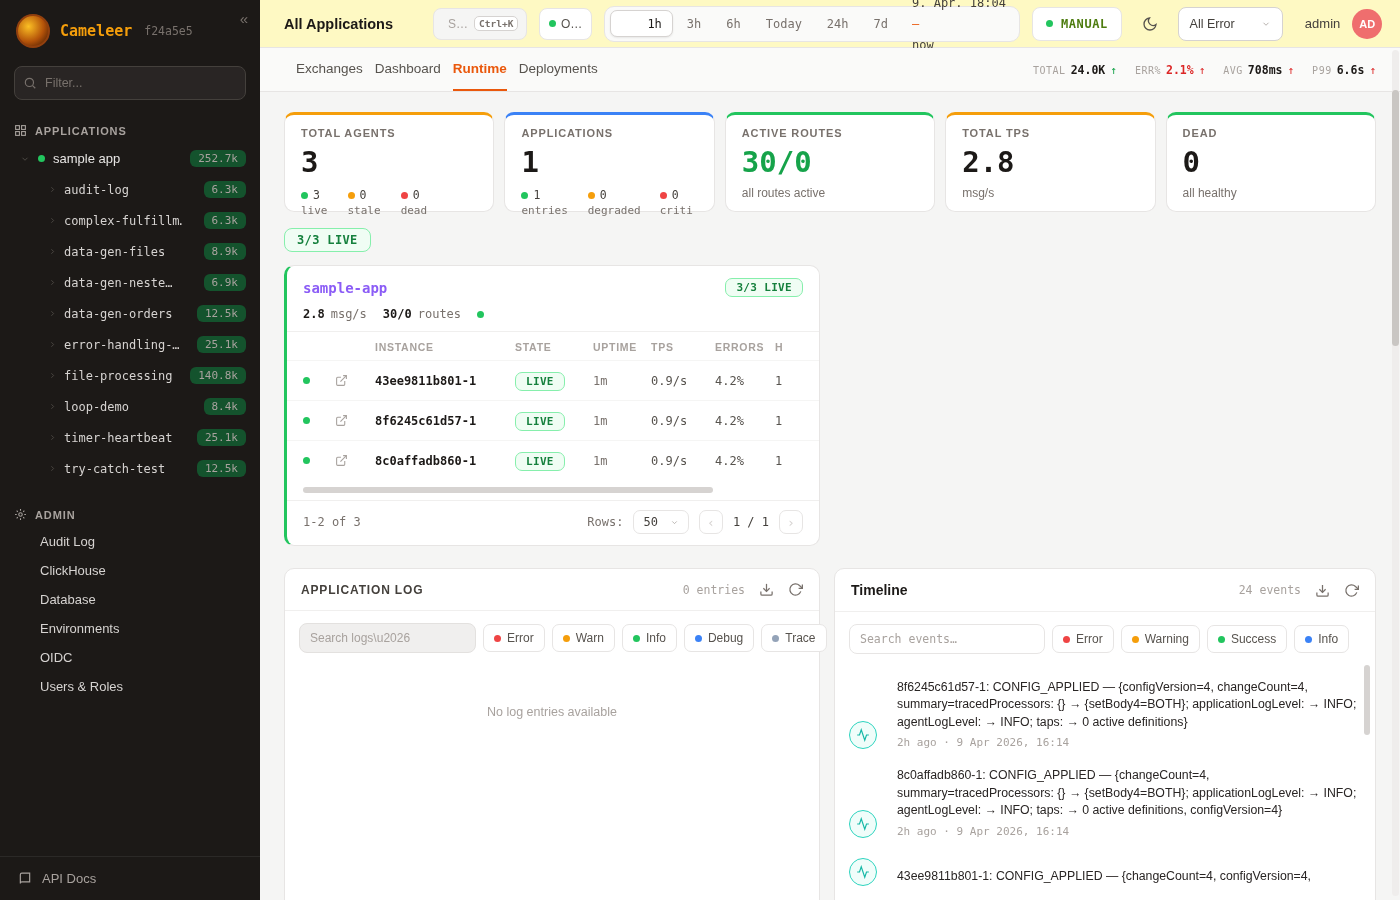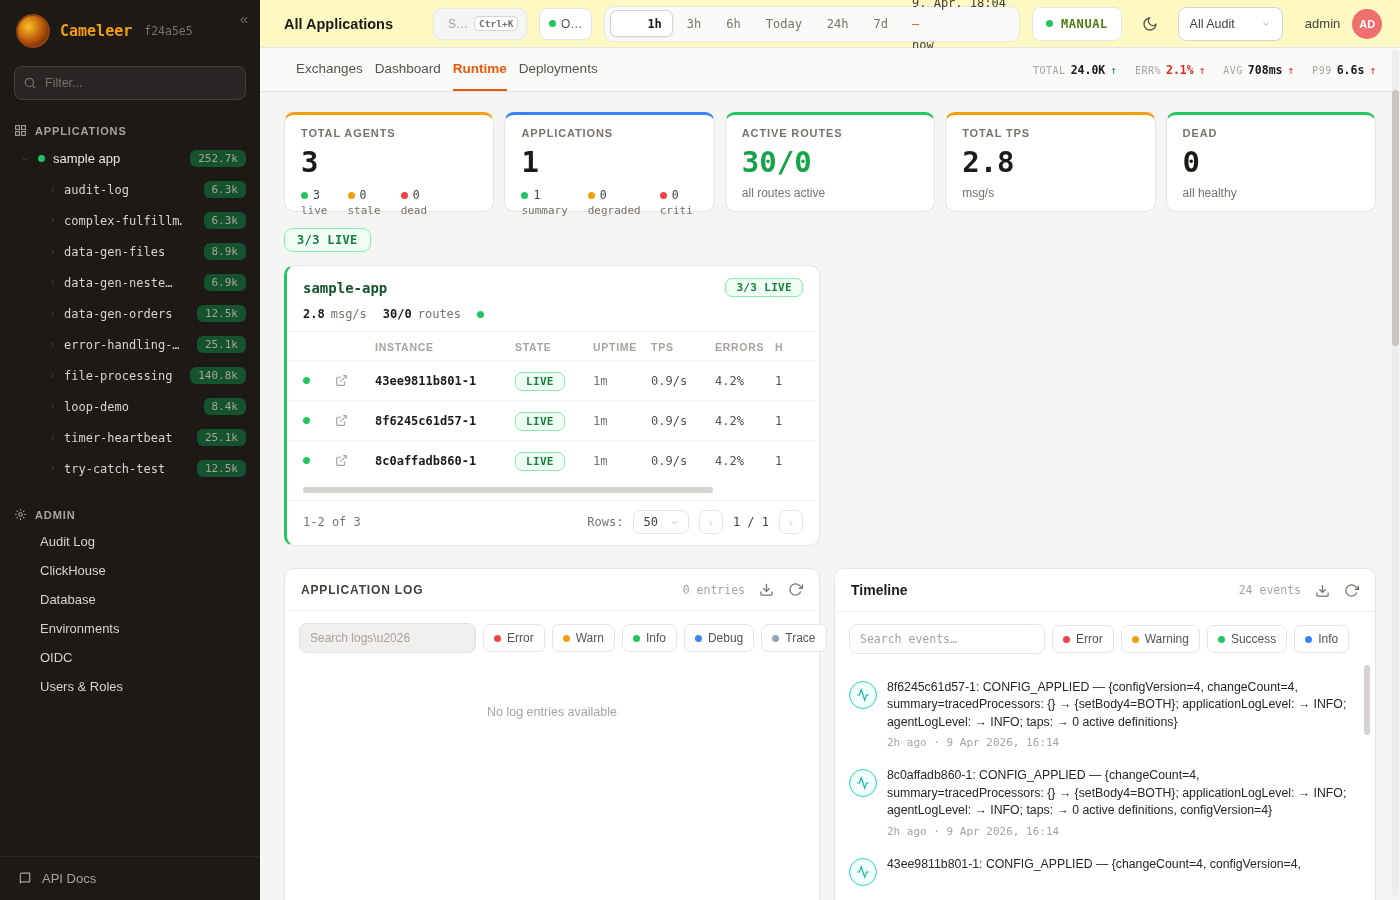--- a/index.html
+++ b/index.html
@@ -41,7 +41,7 @@
   .status-chip { display:flex; align-items:center; gap:5px; border:1px solid #e7e5e4; background:#fff; border-radius:8px; height:32px; padding:0 9px; font-size:12px; color:#57534e; cursor:pointer; }
   .time-box { display:flex; align-items:center; gap:3px; border:1px solid #e7e5e4; background:#fafaf9; border-radius:10px; height:36px; padding:0 5px; }
   .range-pill { height:27px; padding:0 10px; border-radius:7px; font-family:"DejaVu Sans Mono", monospace; font-size:12px; color:#78716c; display:flex; align-items:center; cursor:pointer; border:1px solid transparent; }
-  .range-pill.active { background:#fff; border-color:#d6d3d1; color:#1c1917; font-weight:bold; box-shadow:0 1px 2px rgba(0,0,0,.08);padding-left:36px; }
+  .range-pill.active { background:#fff; border-color:#d6d3d1; color:#1c1917; font-weight:normal; box-shadow:0 1px 2px rgba(0,0,0,.08);padding-left:36px; }
   .range-dates { display:flex; gap:7px; margin:0 8px 0 10px; font-family:"DejaVu Sans Mono", monospace; font-size:12px; color:#44403c; white-space:nowrap;flex-direction:column; }
   .range-sep { color:#ea580c; }
   .manual-btn { margin-left:auto; display:flex; gap:8px; align-items:center; border:1px solid #e7e5e4; background:#fff; border-radius:8px; height:34px; padding:0 13px; font-family:"DejaVu Sans Mono", monospace; font-size:12px; letter-spacing:.05em; color:#4d7c0f; font-weight:bold; cursor:pointer; }

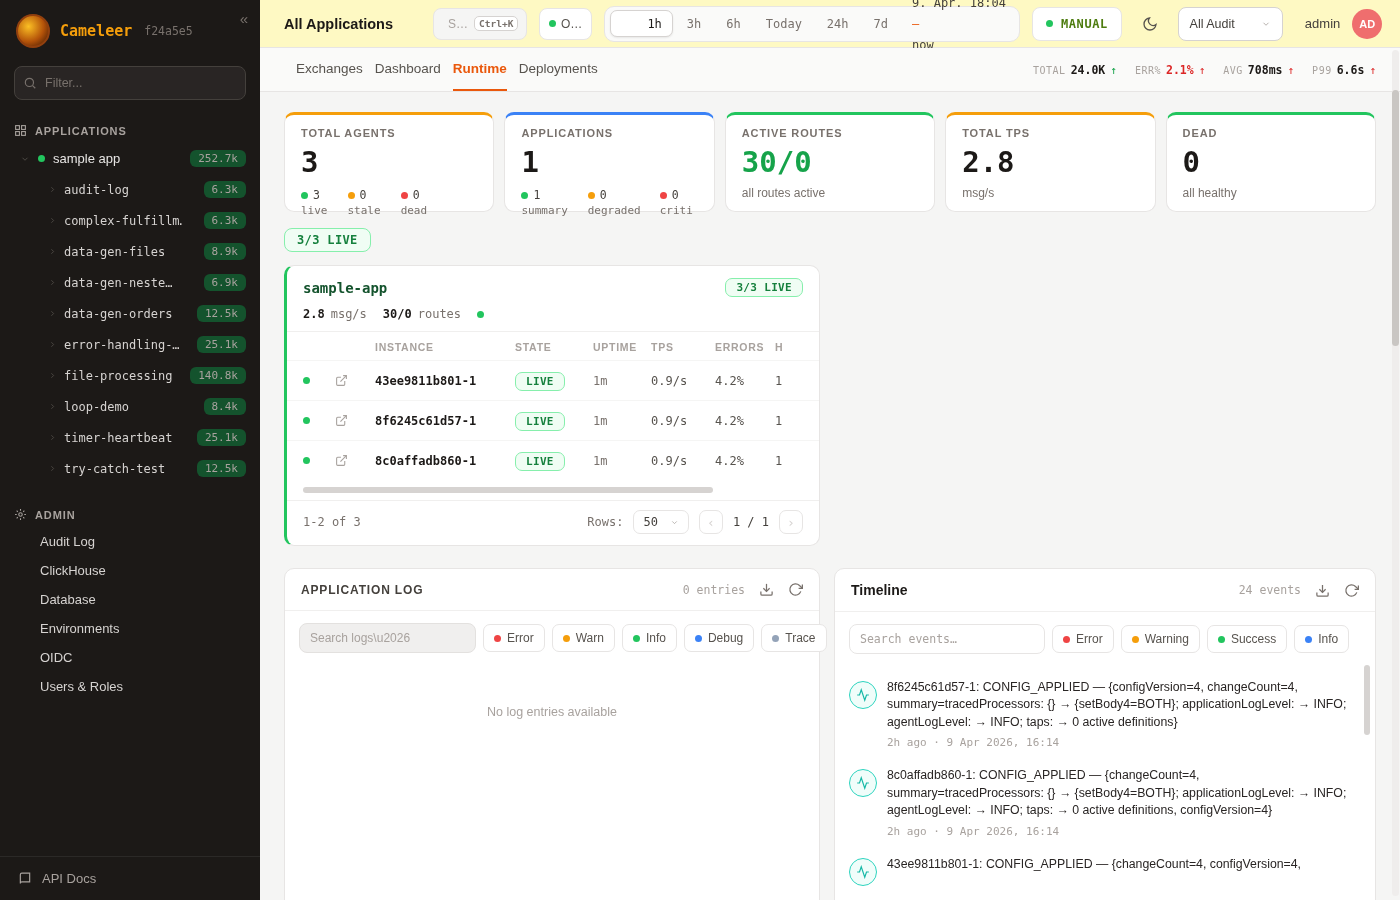--- a/index.html
+++ b/index.html
@@ -348,7 +348,7 @@
       </div>
 
       <div class="env-select">
-        <span>All Audit</span>
+        <span>All Error</span>
         <span class="caret">
             <svg width="10" height="10" viewBox="0 0 24 24" fill="none" stroke="currentColor" stroke-width="2">
               <polyline points="6 9 12 15 18 9"></polyline>

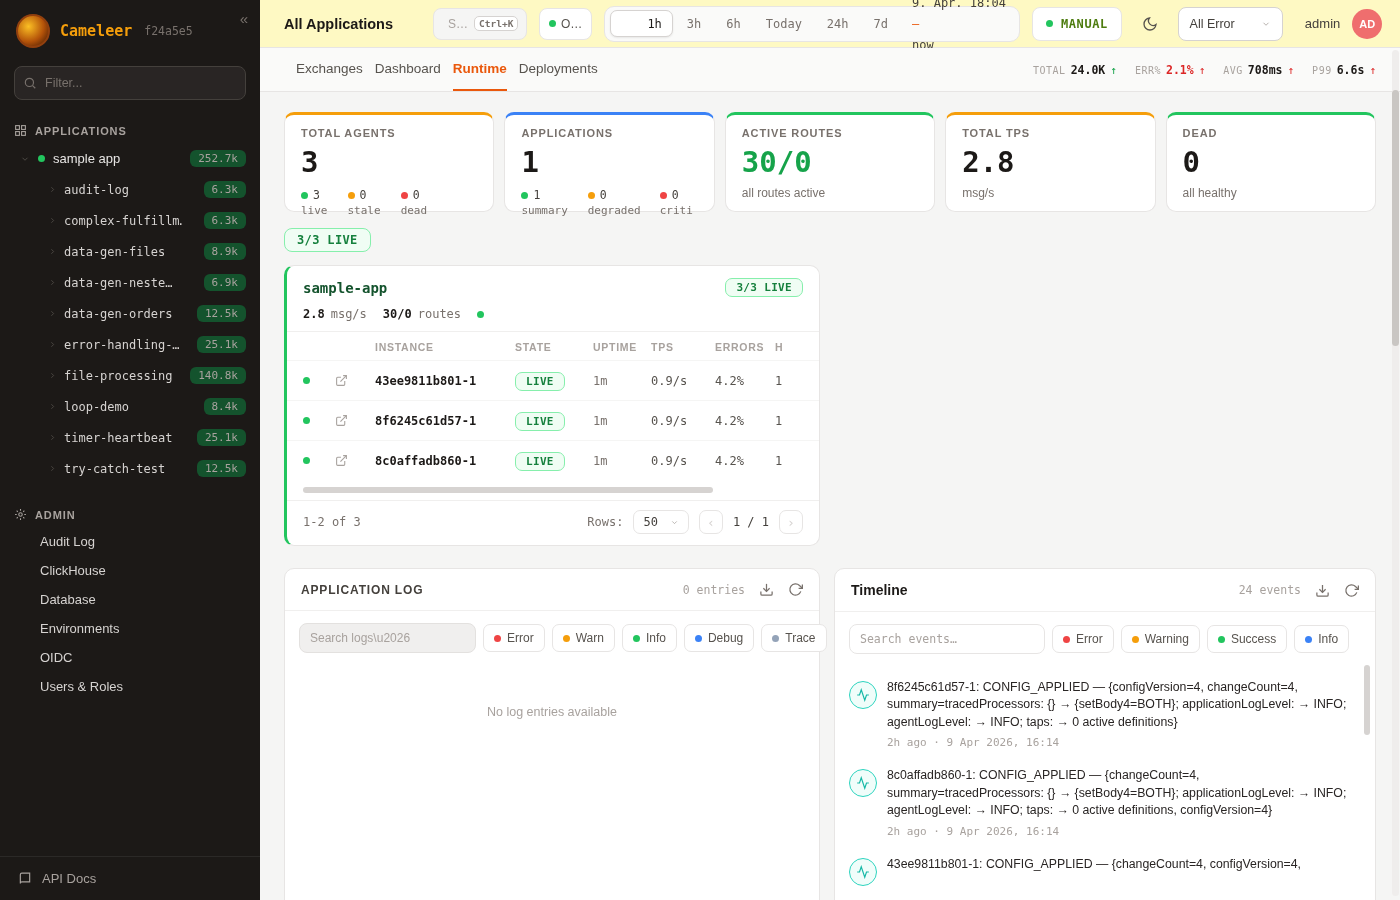--- a/index.html
+++ b/index.html
@@ -428,7 +428,7 @@
                   <span class="dot dot-green"></span>
                   <span>1</span>
                 </div>
-                <div class="bd-label">summary</div>
+                <div class="bd-label">entries</div>
               </div>
             <div class="bd-item">
                 <div class="bd-top">

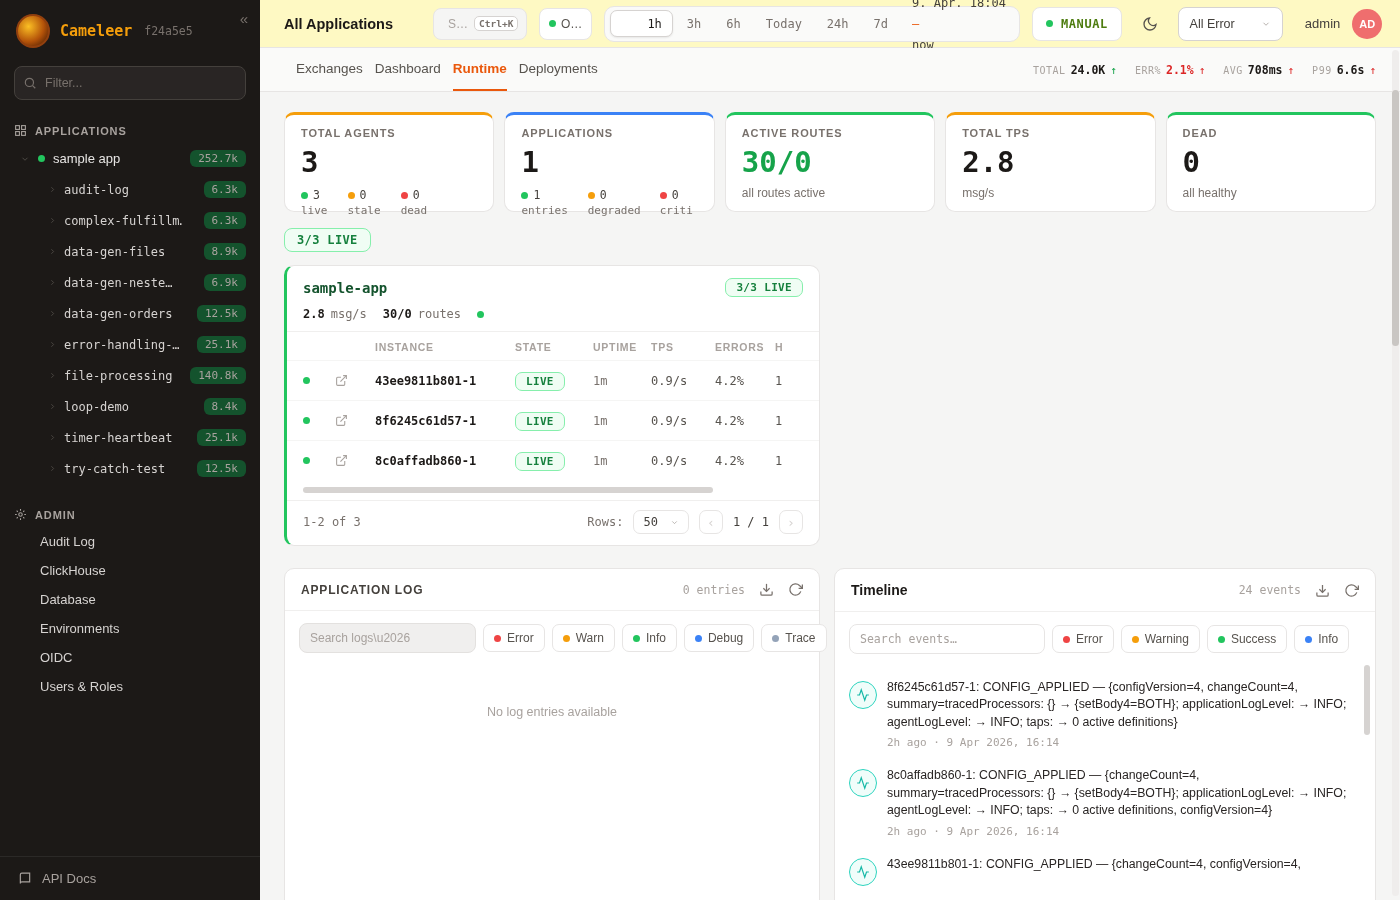--- a/index.html
+++ b/index.html
@@ -85,7 +85,7 @@
   
   .app-card { width:536px; background:#fff; border:1px solid #e7e5e4; border-left:3px solid #22c55e; border-radius:10px; }
   .app-card-head { display:flex; justify-content:space-between; align-items:center; padding:12px 16px 8px; }
-  .app-name { font-family:"DejaVu Sans Mono", monospace; font-weight:bold; font-size:14px; color:#14532d; }
+  .app-name { font-family:"DejaVu Sans Mono", monospace; font-weight:bold; font-size:14px; color:#8b5cf6; }
   .app-stats { display:flex; gap:6px; align-items:center; padding:2px 16px 10px; border-bottom:1px solid #f0efee; font-family:"DejaVu Sans Mono", monospace; font-size:12px; }
   .app-stat-val { color:#1c1917; font-weight:bold; }
   .app-stat-unit { color:#78716c; margin-right:10px; }

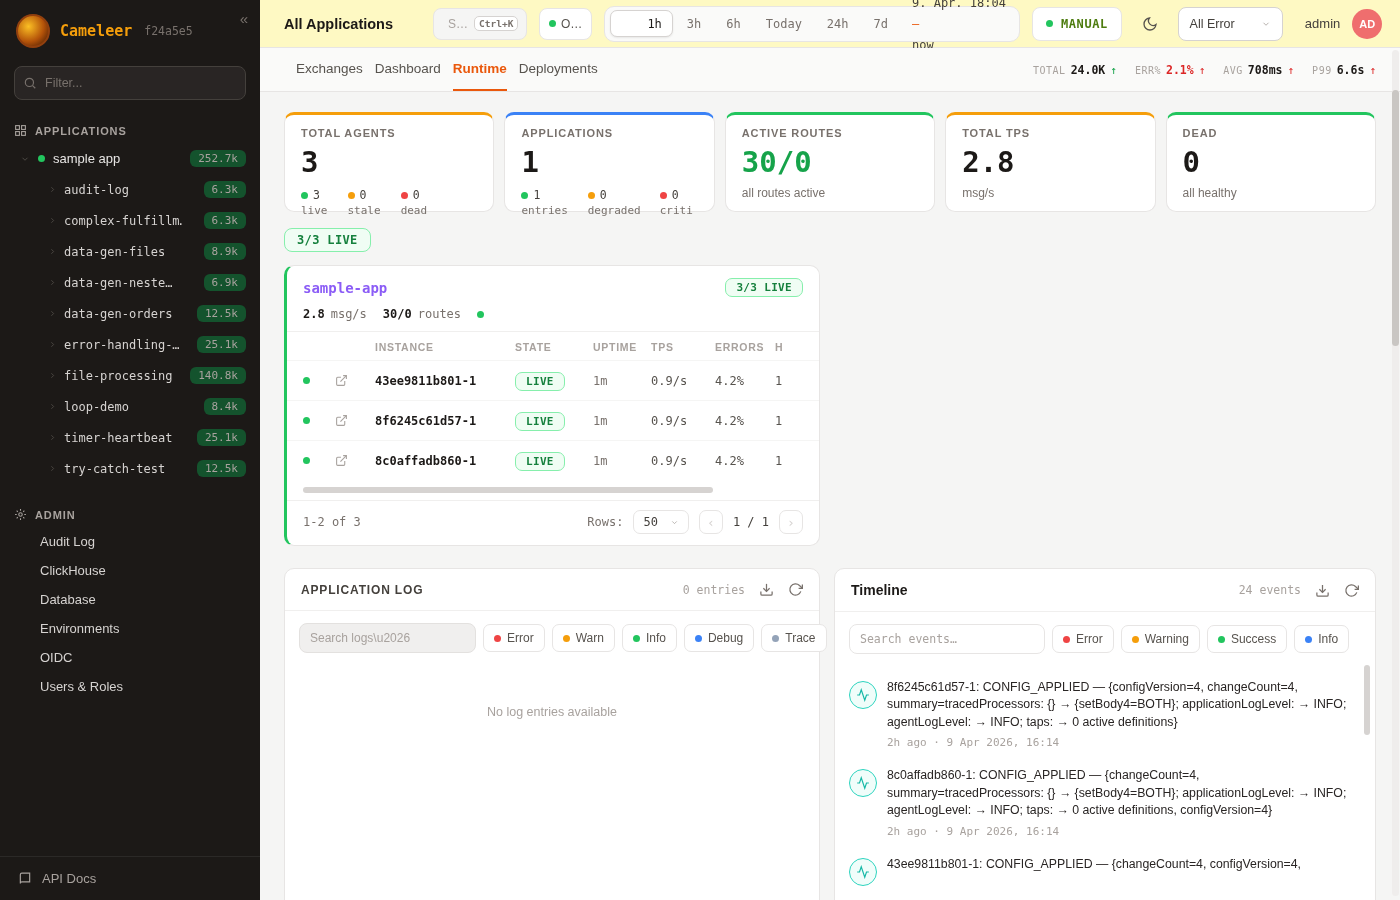--- a/index.html
+++ b/index.html
@@ -125,7 +125,7 @@
   .fpill { display:flex; align-items:center; gap:6px; border:1px solid #e7e5e4; background:#fff; border-radius:7px; height:28px; padding:0 10px; font-size:12px; color:#57534e; cursor:pointer; white-space:nowrap; }
   .empty-msg { text-align:center; color:#a8a29e; font-size:12.5px; margin-top:40px; }
   .events { padding:4px 18px 0 14px; }
-  .event { display:flex; gap:10px; padding:9px 0; align-items:flex-start; }
+  .event { display:flex; gap:20px; padding:9px 0; align-items:flex-end; }
   .event-avatar { width:28px; height:28px; border-radius:50%; border:1.5px solid #2dd4bf; background:#f0fdfa; color:#14b8a6; display:flex; align-items:center; justify-content:center; flex:0 0 auto; margin-top:2px; }
   .event-msg { font-size:12.3px; color:#292524; line-height:1.42; word-break:break-word; }
   .event-time { font-family:"DejaVu Sans Mono", monospace; font-size:11px; color:#a8a29e; margin-top:5px; }

